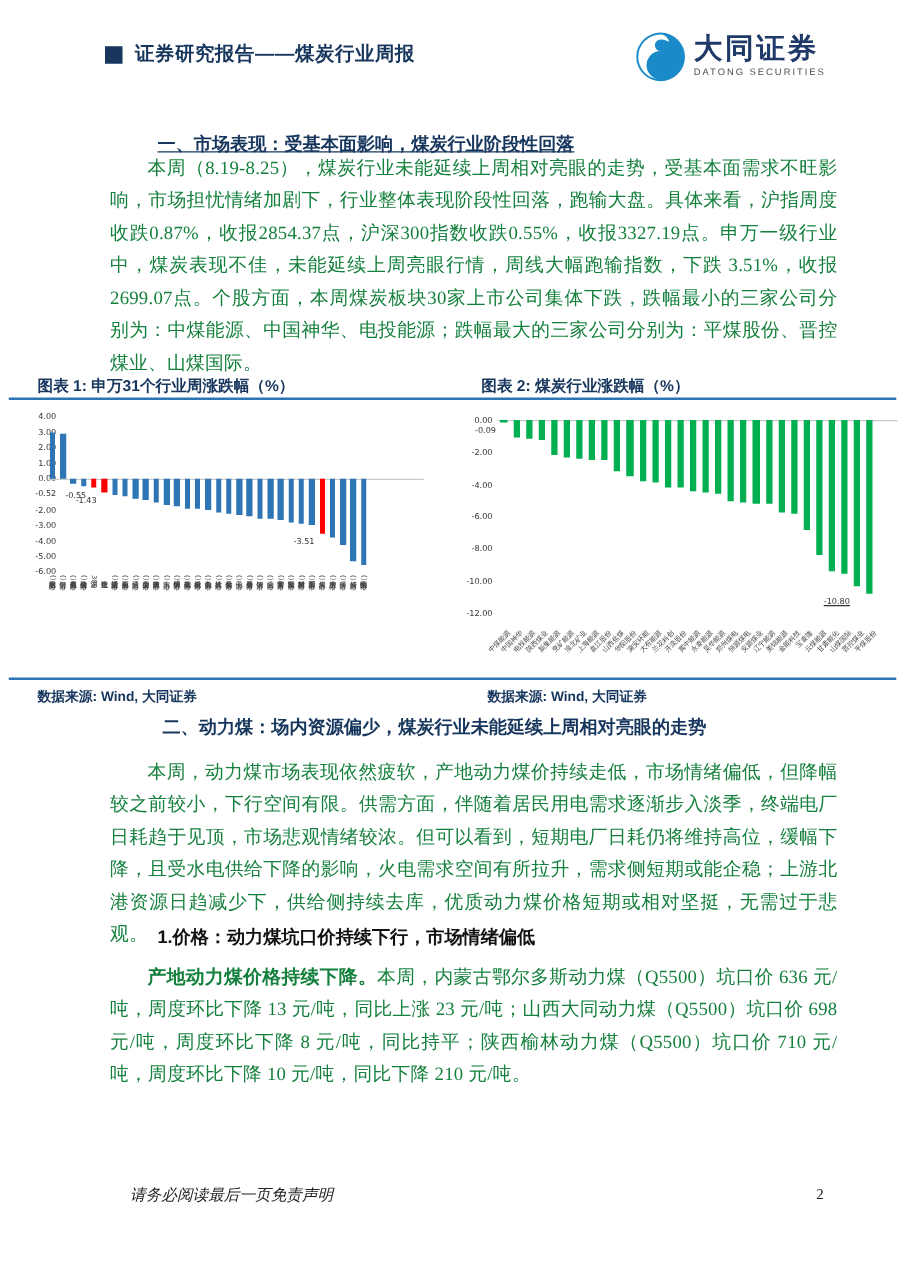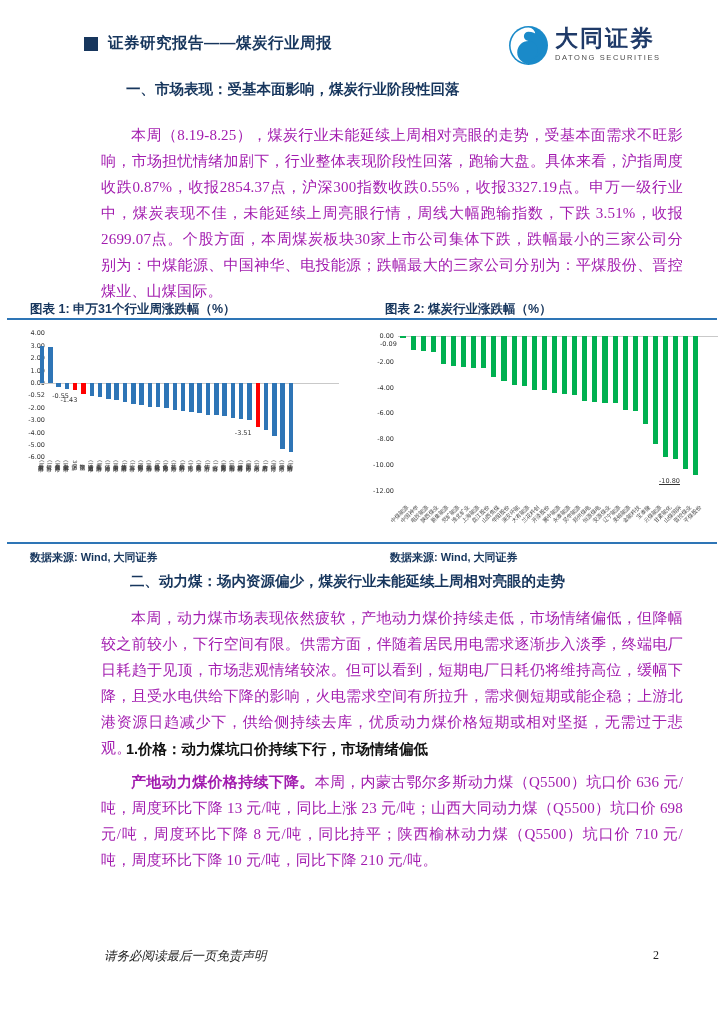--- a/index.html
+++ b/index.html
@@ -74,7 +74,7 @@
     </div>
   </div>
 
-  <div class="h1" style="top:80px;">一、市场表现：受基本面影响，煤炭行业阶段性回落</div>
+  <div class="h1" style="top:106px;text-decoration:underline;">一、市场表现：受基本面影响，煤炭行业阶段性回落</div>
   <div class="para" style="top:122px;">本周（8.19-8.25），煤炭行业未能延续上周相对亮眼的走势，受基本面需求不旺影响，市场担忧情绪加剧下，行业整体表现阶段性回落，跑输大盘。具体来看，沪指周度收跌0.87%，收报2854.37点，沪深300指数收跌0.55%，收报3327.19点。申万一级行业中，煤炭表现不佳，未能延续上周亮眼行情，周线大幅跑输指数，下跌 3.51%，收报 2699.07点。个股方面，本周煤炭板块30家上市公司集体下跌，跌幅最小的三家公司分别为：中煤能源、中国神华、电投能源；跌幅最大的三家公司分别为：平煤股份、晋控煤业、山煤国际。</div>
 
   <div class="figcap" style="left:30px; top:301px;">图表 1: 申万31个行业周涨跌幅（%）</div>

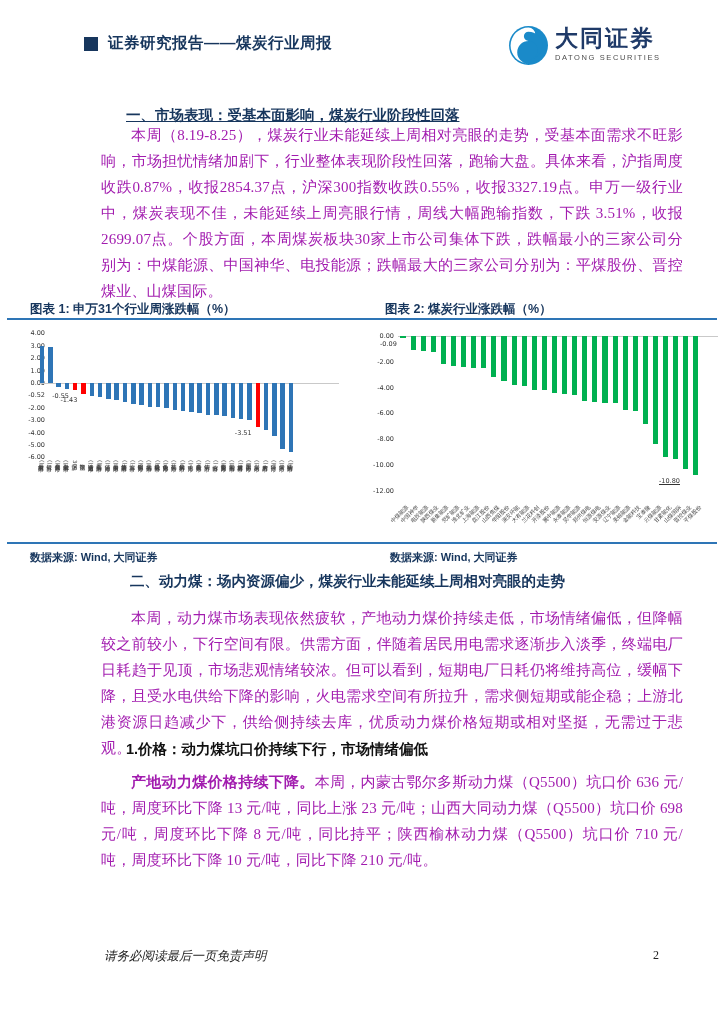--- a/index.html
+++ b/index.html
@@ -25,8 +25,8 @@
   .h1 { position:absolute; left:126px; font-family:"Liberation Sans","DejaVu Sans",sans-serif;
         font-weight:bold; font-size:14.5px; color:#17365d; }
   .h1.black { color:#111; }
-  .para { position:absolute; left:101px; width:582px; font-size:15px; line-height:26px;
-          text-align:justify; text-indent:2em; color:#a21caf; letter-spacing:.2px; }
+  .para { position:absolute; left:88px; width:582px; font-size:15px; line-height:26px;
+          text-align:justify; text-indent:2em; color:#15803d; letter-spacing:.2px; }
   .para b { font-family:"Liberation Sans","DejaVu Sans",sans-serif; }
   
   .figcap { position:absolute; font-family:"Liberation Sans","DejaVu Sans",sans-serif;

